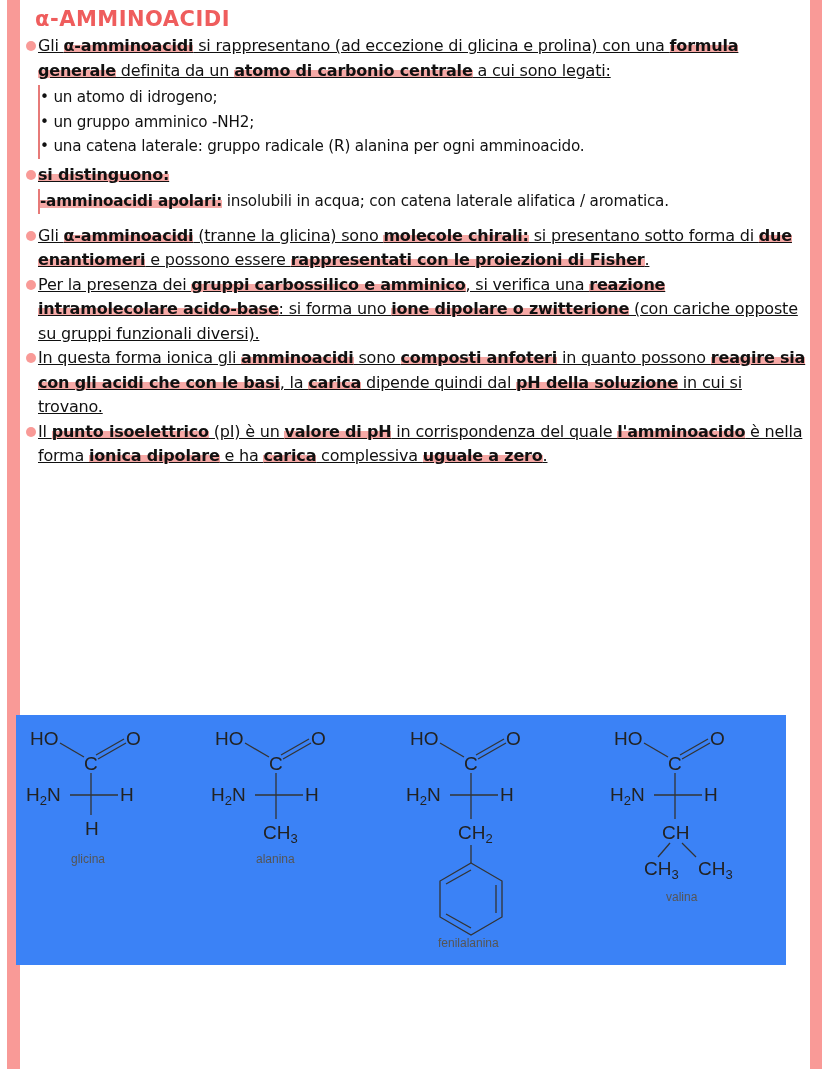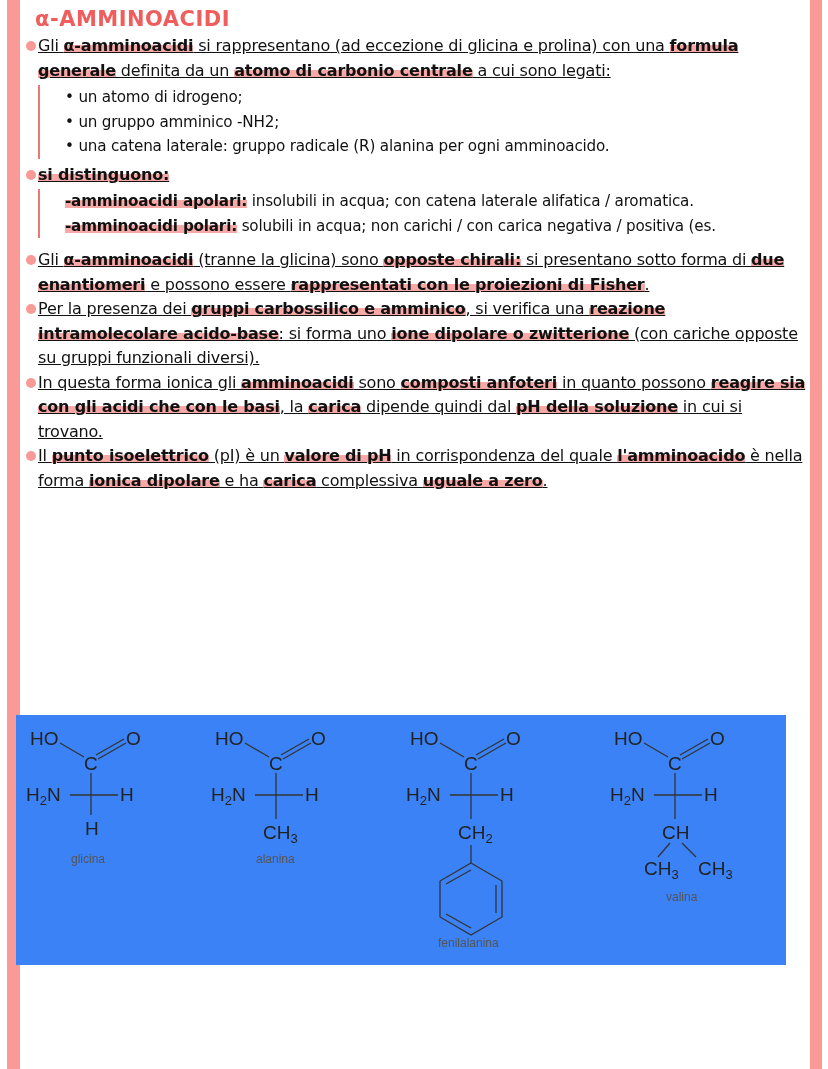--- a/index.html
+++ b/index.html
@@ -14,7 +14,7 @@
   .para { position: relative; font-size: 16px; line-height: 24.5px; padding-left: 8px; margin: 0; letter-spacing: -0.2px; text-decoration: underline; }
   .dot { position: absolute; left: -4px; top: 7px; width: 10px; height: 10px; border-radius: 50%; background: #f99a97; }
   .hl { background: linear-gradient(to bottom, transparent 45%, #f6a9a6 45%, #f6a9a6 90%, transparent 90%); font-weight: bold; }
-  .sublist { position: relative; margin: 2px 0 4px 8px; padding-left: 25px; border-left: 2.5px solid #e77a78; }
+  .sublist { position: relative; margin: 2px 0 4px 8px; padding-left: 0; border-left: 2.5px solid #e77a78; }
   .sublist .item { font-size: 15.2px; line-height: 24.5px; letter-spacing: -0.2px; }
   .sublist .item.indent { padding-left: 8px; }
   .gap { height: 6px; }

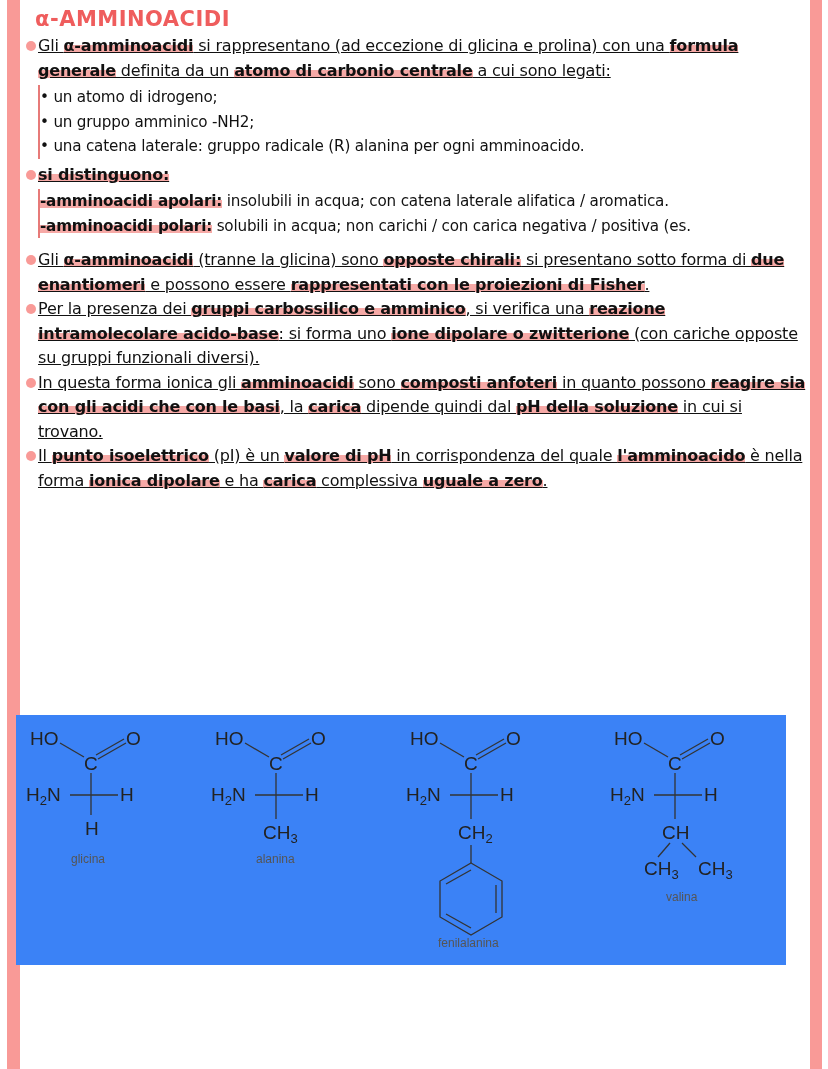--- a/index.html
+++ b/index.html
@@ -48,7 +48,6 @@
   </p>
   <div class="sublist">
     <div class="item"><span class="hl">-amminoacidi apolari:</span><span> insolubili in acqua; con catena laterale alifatica / aromatica.</span></div>
-    <div class="item"><span class="hl">-amminoacidi polari:</span><span> solubili in acqua; non carichi / con carica negativa / positiva (es.</span></div>
   </div>
   <div class="gap"></div>
 

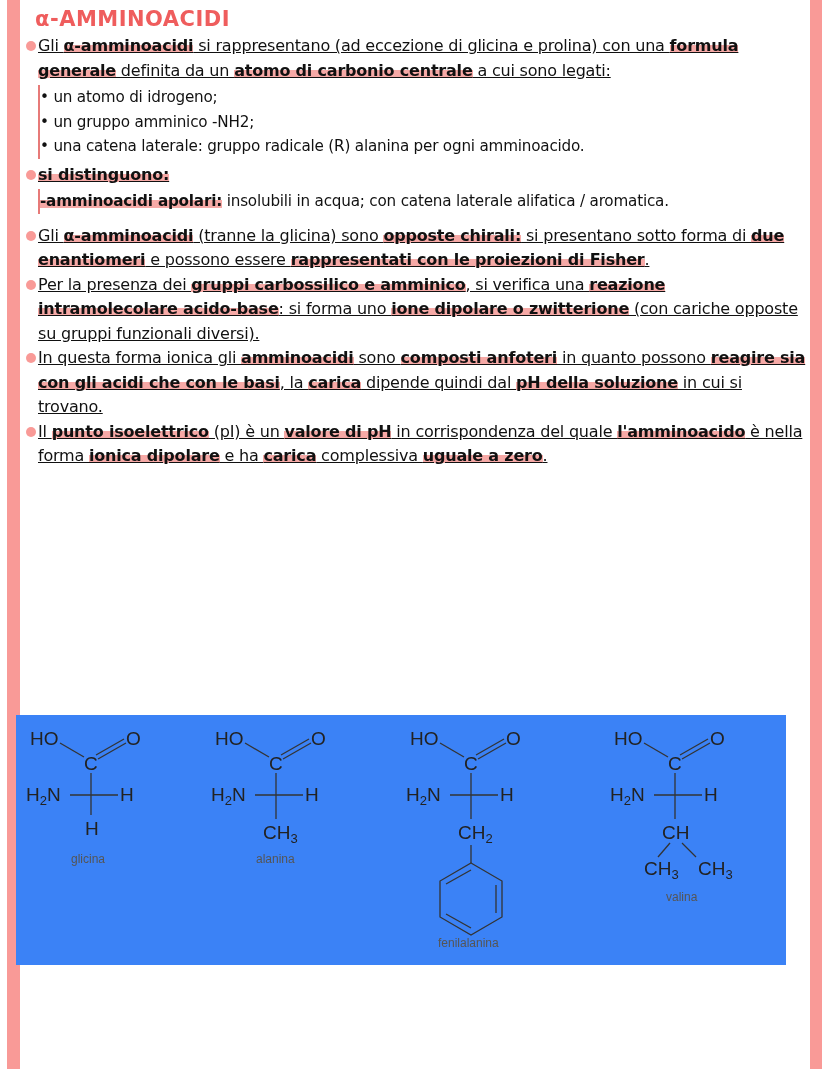--- a/index.html
+++ b/index.html
@@ -53,7 +53,7 @@
 
   <p class="para">
     <span class="dot"></span>
-    <span>Gli </span><span class="hl">α-amminoacidi</span><span> (tranne la glicina) sono </span><span class="hl">opposte chirali:</span><span> si presentano sotto forma di </span><span class="hl">due enantiomeri</span><span> e possono essere </span><span class="hl">rappresentati con le proiezioni di Fisher</span><span>.</span>
+    <span>Gli </span><span class="hl">α-amminoacidi</span><span> (tranne la glicina) sono </span><span class="hl">molecole chirali:</span><span> si presentano sotto forma di </span><span class="hl">due enantiomeri</span><span> e possono essere </span><span class="hl">rappresentati con le proiezioni di Fisher</span><span>.</span>
   </p>
 
   <p class="para">

